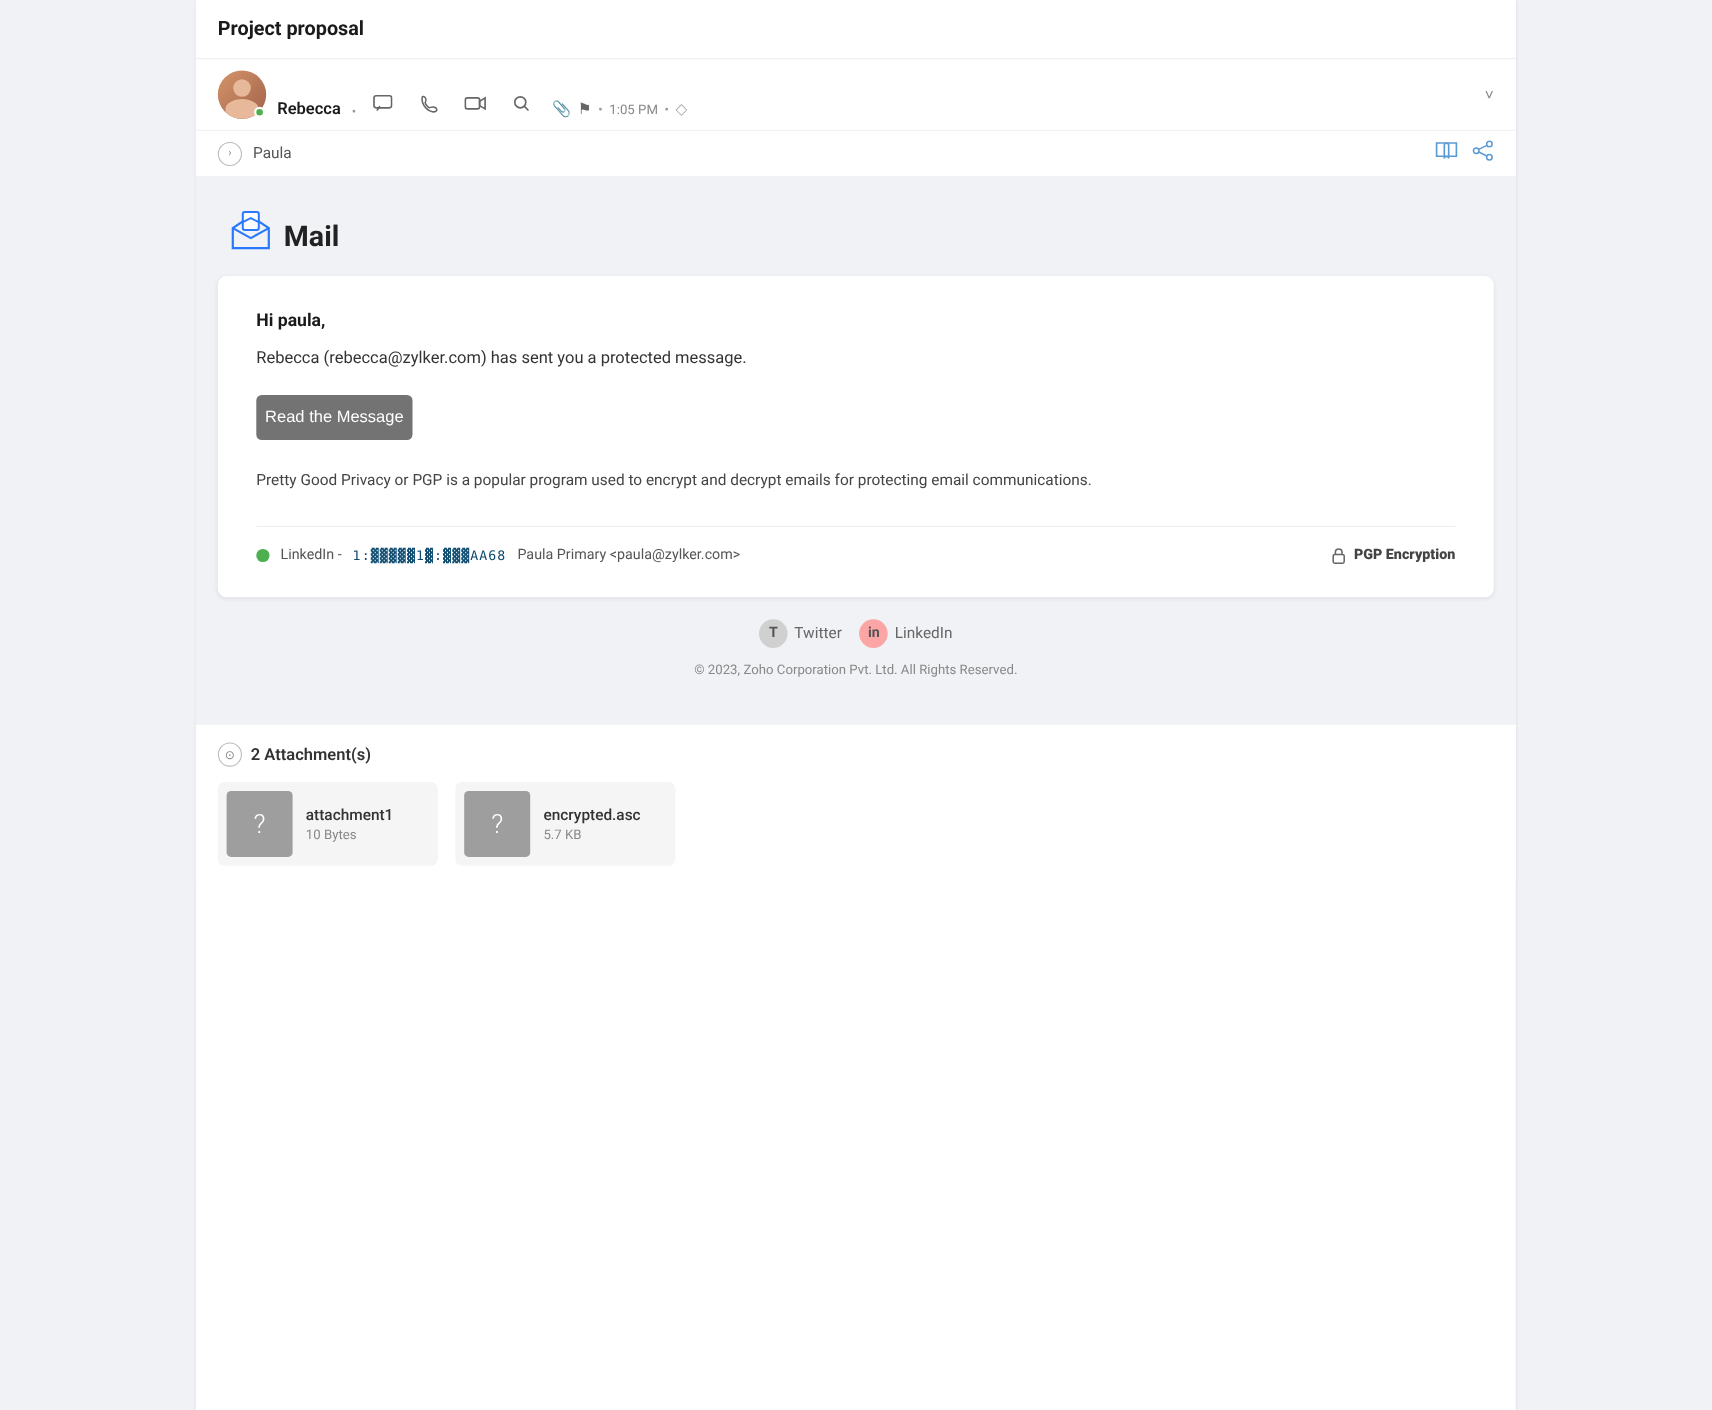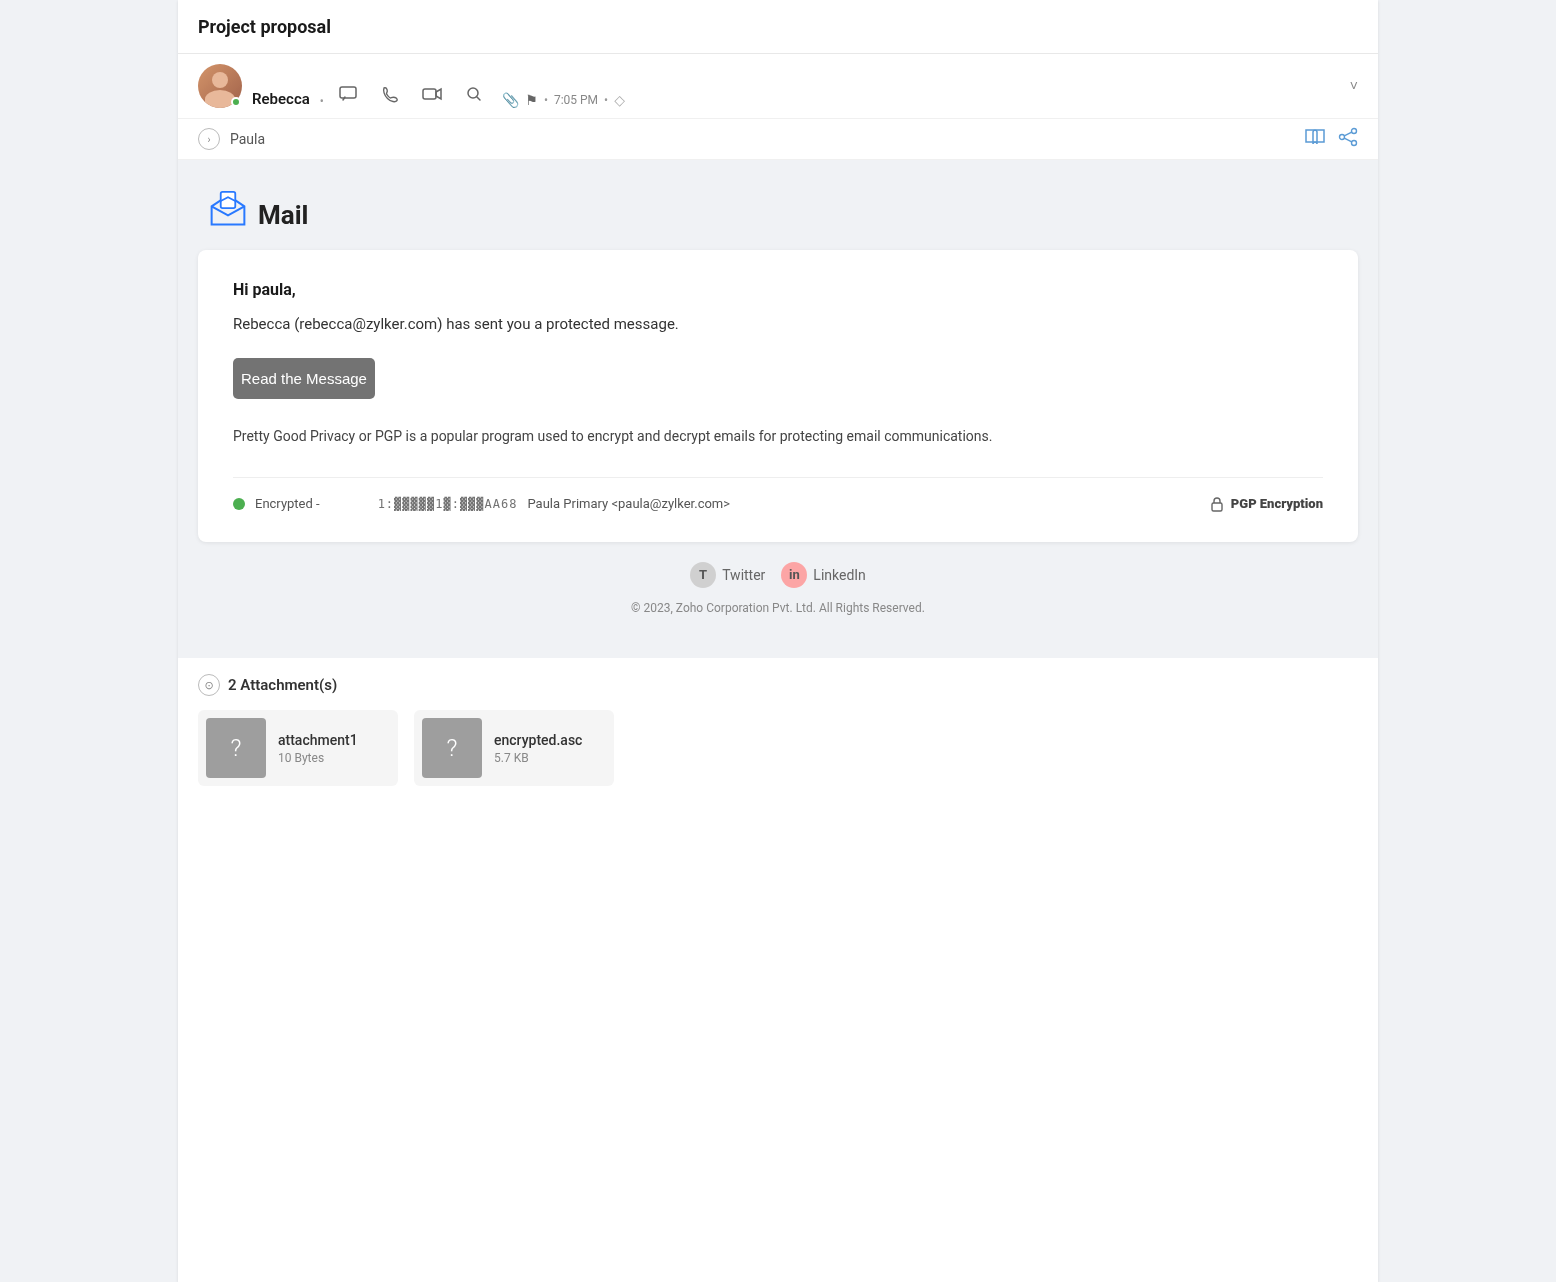--- a/index.html
+++ b/index.html
@@ -397,7 +397,7 @@
         <span style="font-size:14px; color:#666;">📎</span>
         <span style="font-size:14px; color:#666;">⚑</span>
         <span class="dot-sep">•</span>
-        <span>7:05 PM</span>
+        <span>1:05 PM</span>
         <span class="dot-sep">•</span>
         <span style="font-size:14px; color:#aaa;">◇</span>
       </div>

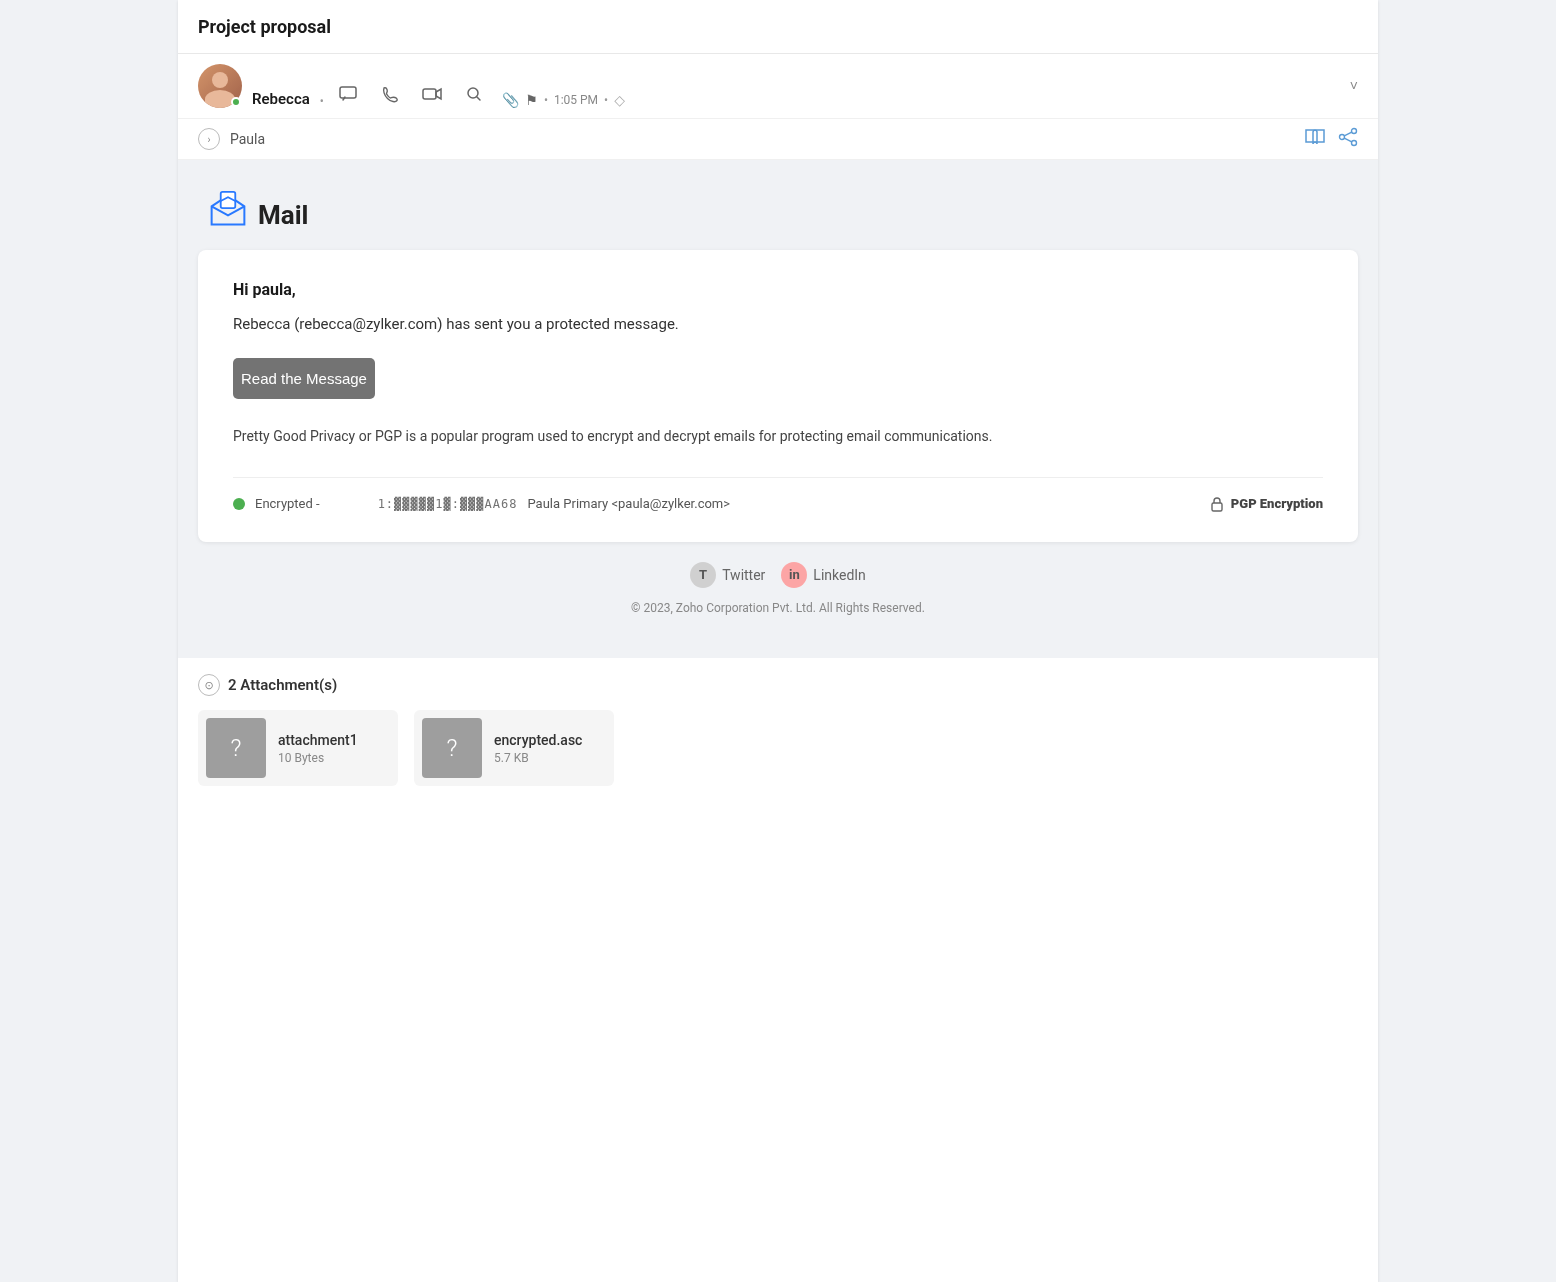--- a/index.html
+++ b/index.html
@@ -453,7 +453,7 @@
       
       <div class="mail-footer-enc">
         <div class="enc-dot"></div>
-        <span class="enc-text">Encrypted -</span>
+        <span class="enc-text">LinkedIn -</span>
         <span class="enc-key">
           1:▓▓▓▓▓1▓:▓▓▓AA68
         </span>

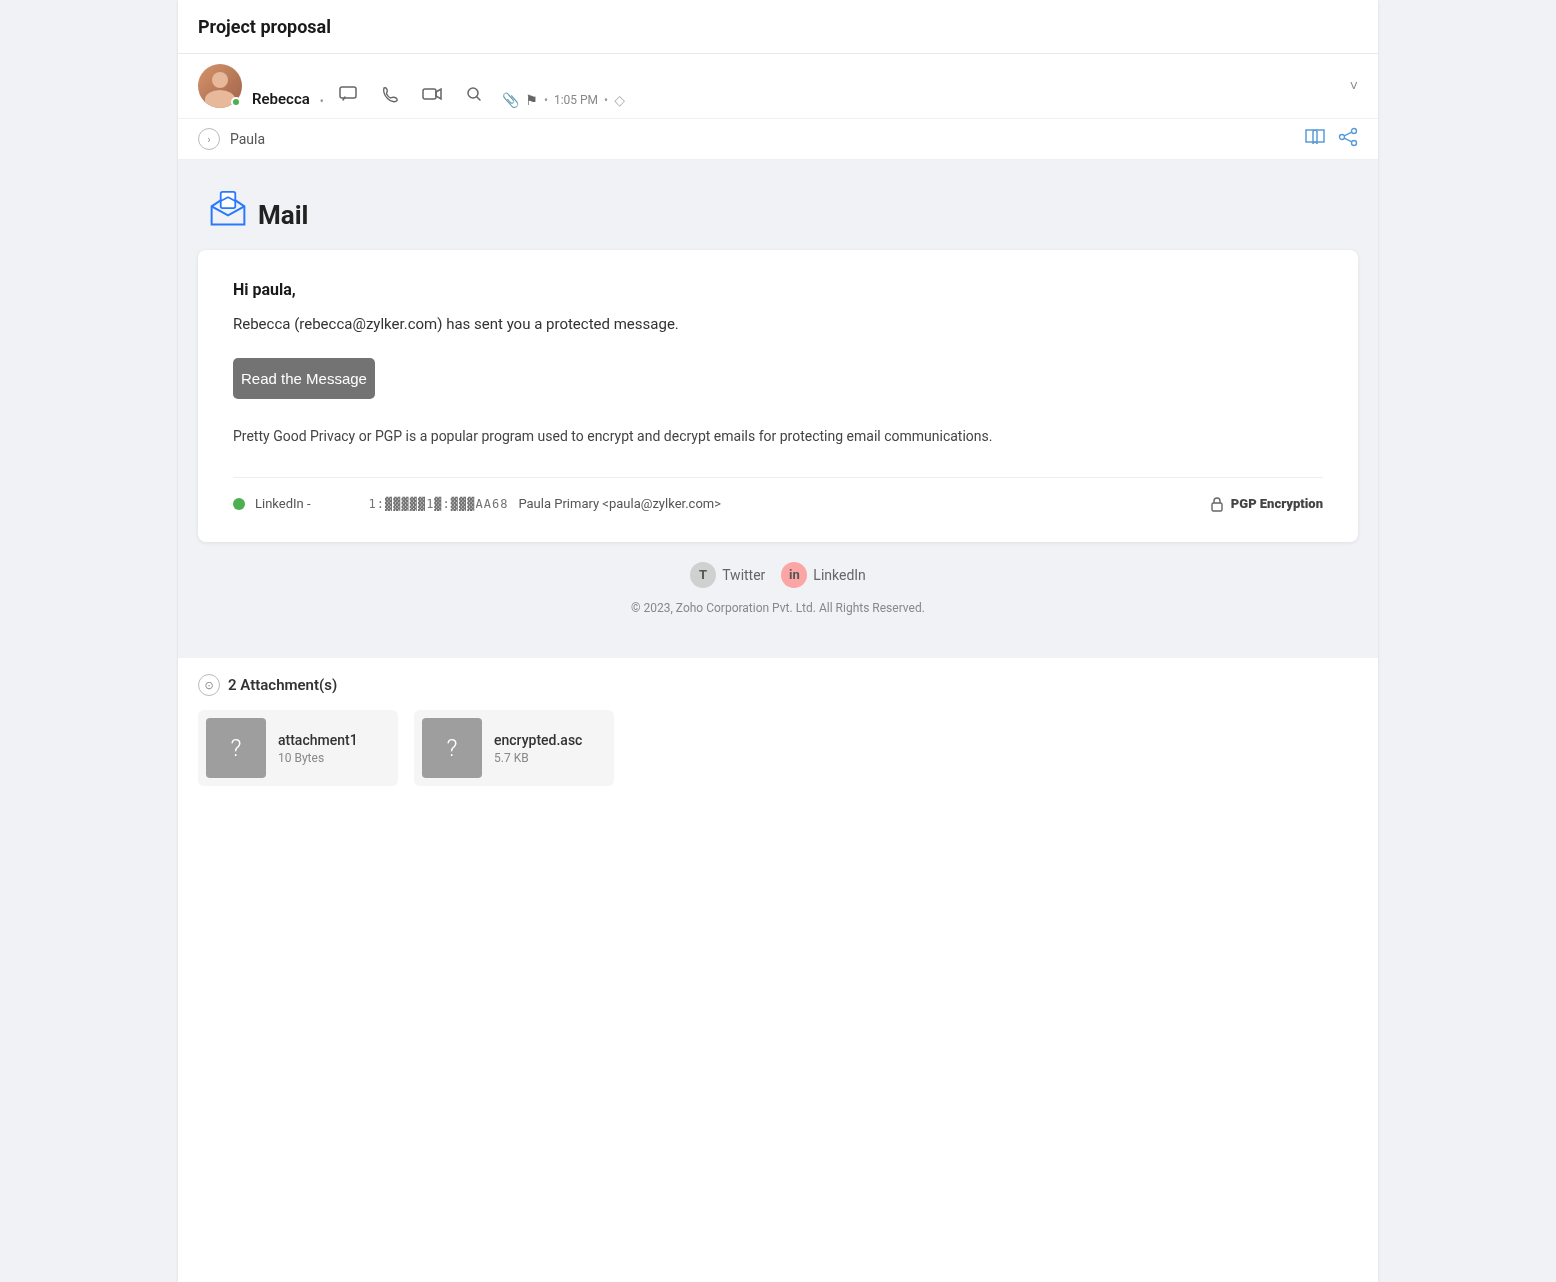--- a/index.html
+++ b/index.html
@@ -222,9 +222,8 @@
     .enc-key {
       font-family: monospace;
       font-size: 12px;
-      color: #737373;
+      color: #0c4a6e;
       letter-spacing: 1px;
-      margin-left: 48px;
     }
     .pgp-label {
       margin-left: auto;

